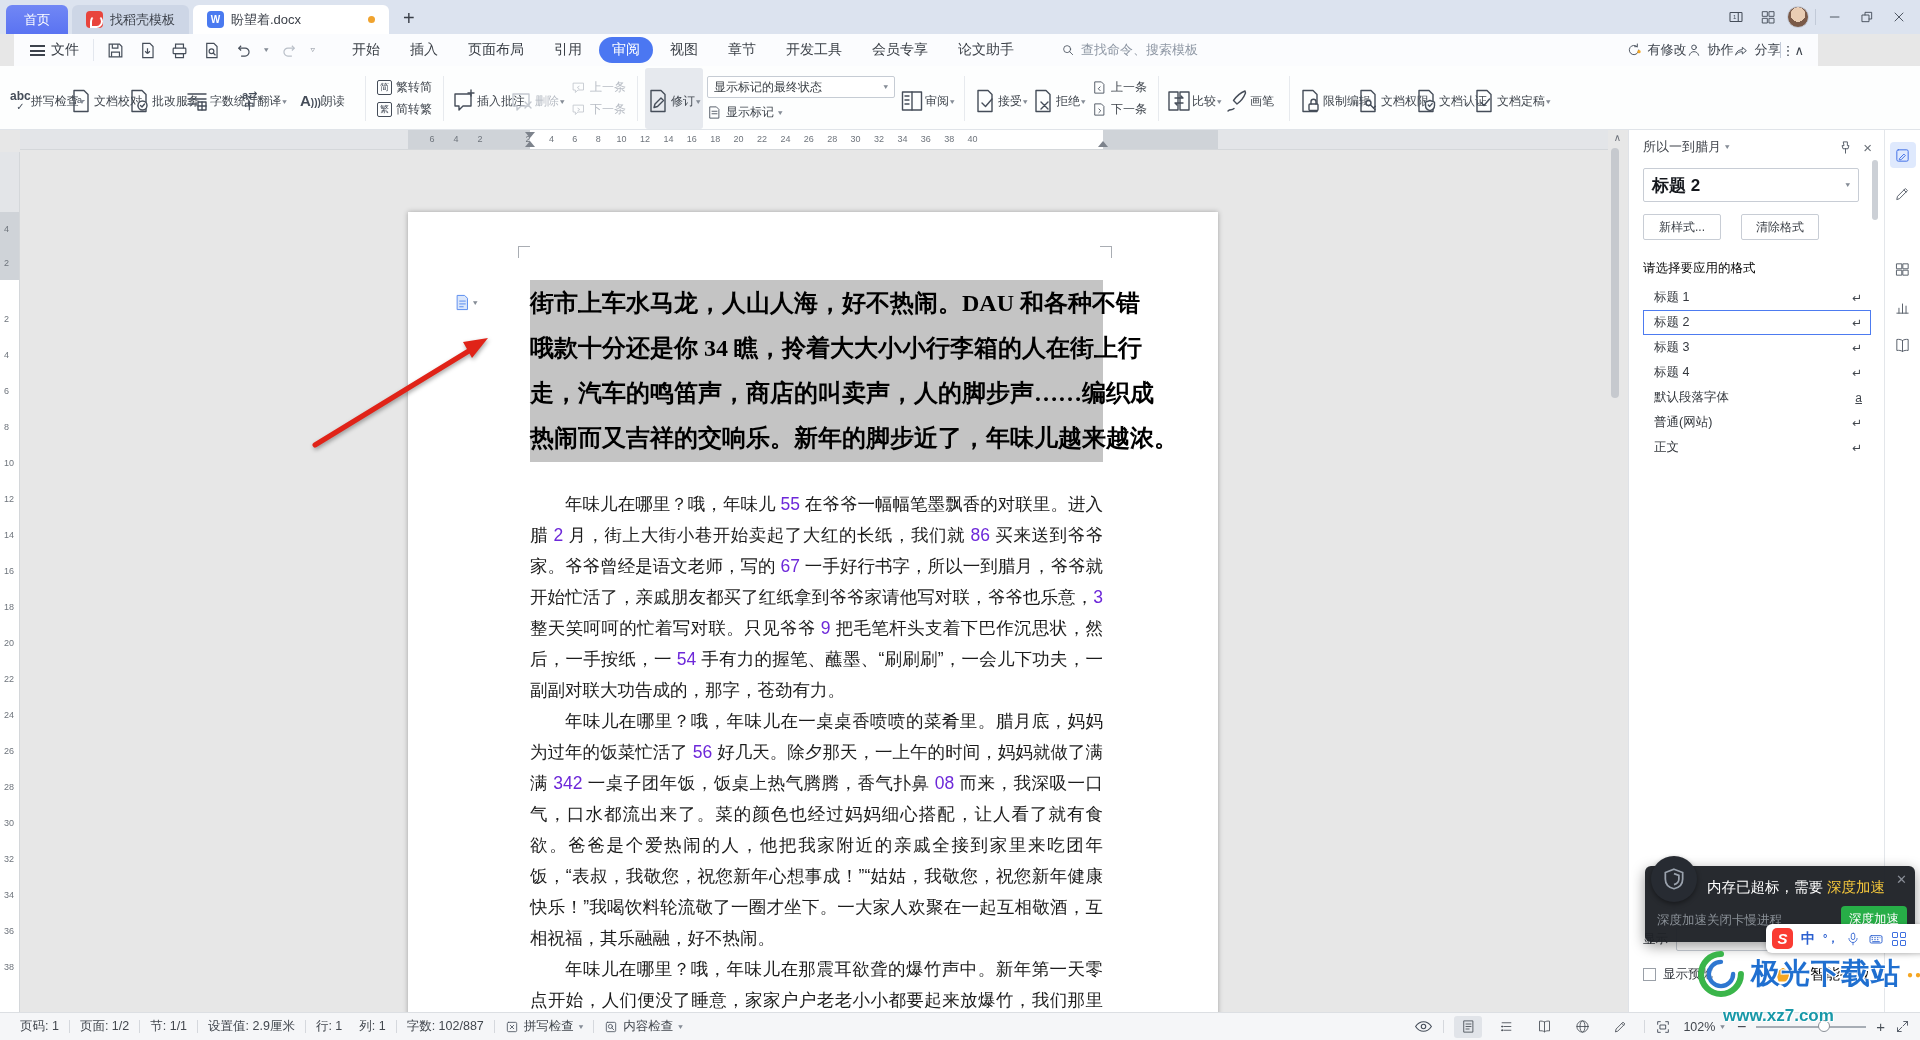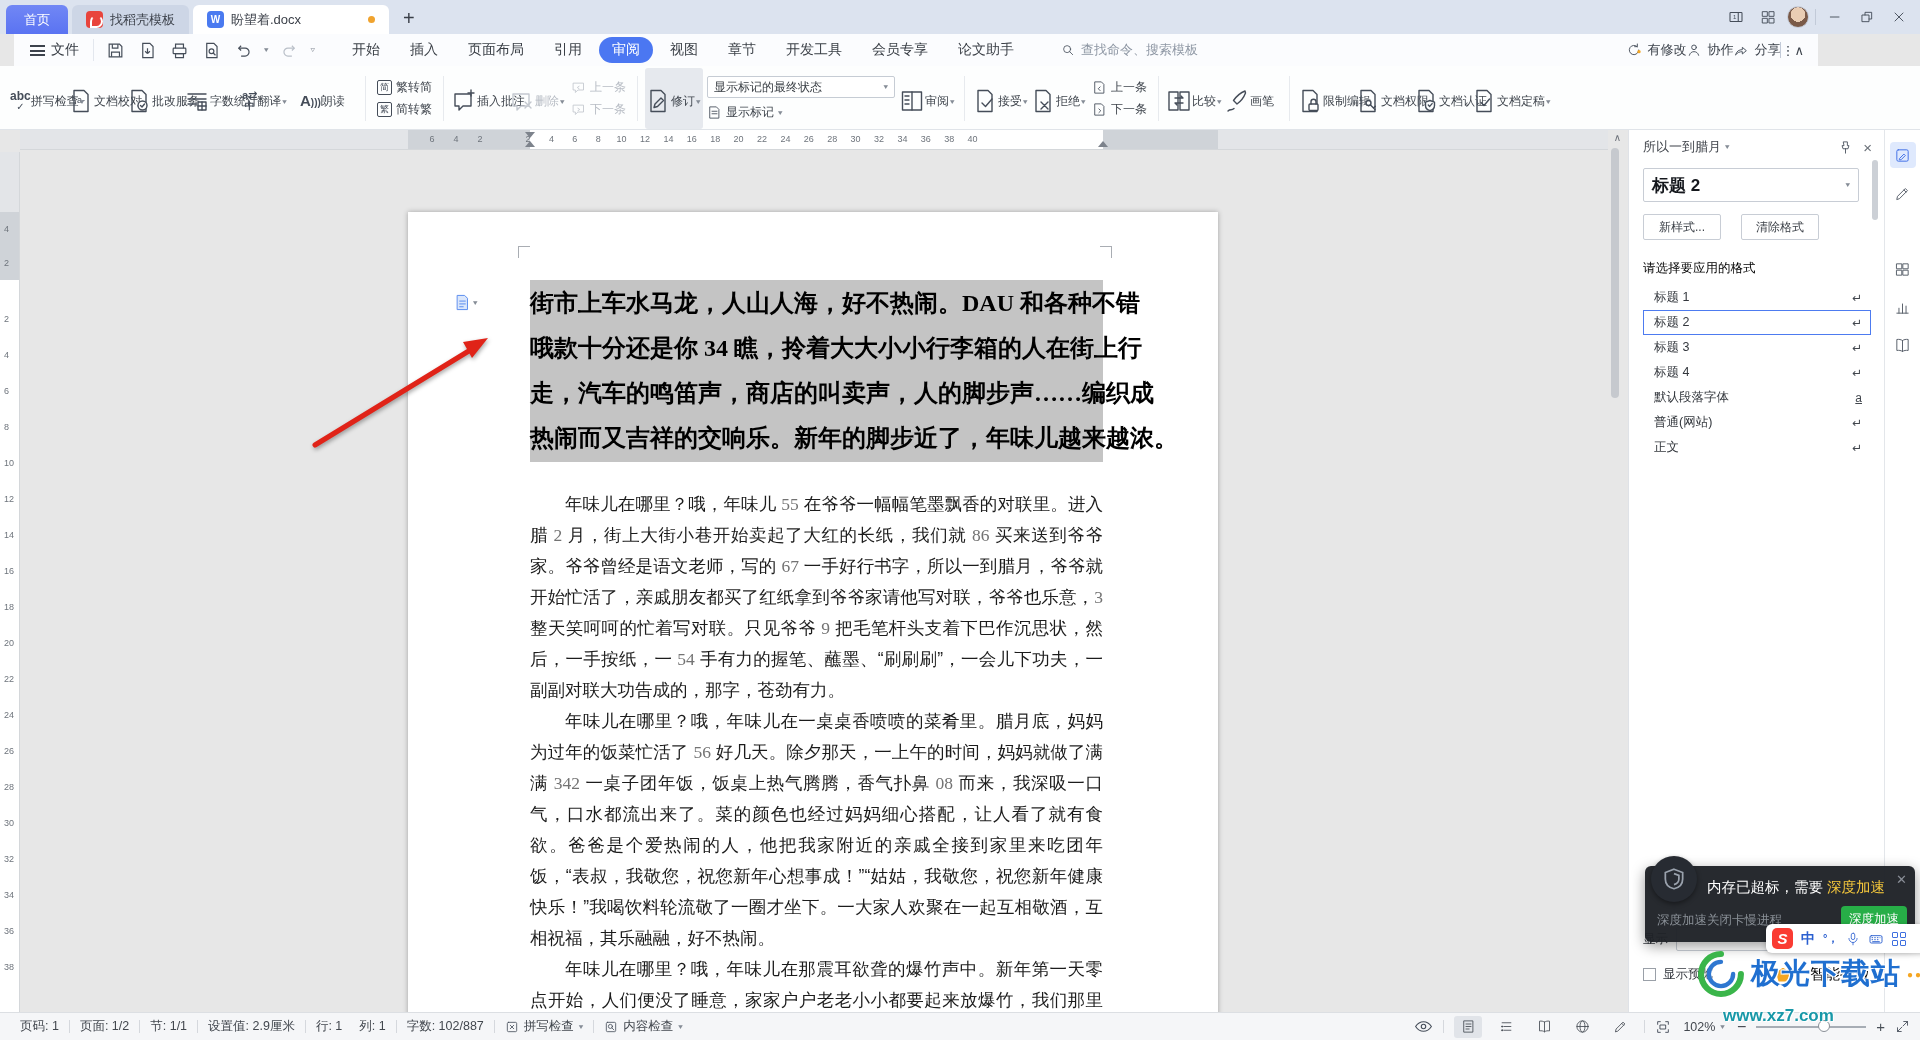--- a/index.html
+++ b/index.html
@@ -87,7 +87,7 @@
   .bodytext{position:absolute;left:122px;top:277px;width:573px;font-family:"Liberation Serif","DejaVu Serif",serif;
             font-size:17.5px;line-height:31px;color:#1c1c1c;text-align:justify;}
   .bodytext p{margin:0;text-indent:35px;}
-  .red{color:#737373;font-family:Liberation Serif, serif;}
+  .red{color:#6d28d9;}
   .para-icon{position:absolute;left:435px;top:142px;display:flex;align-items:center;gap:3px;}
   .arrow-svg{position:absolute;left:0;top:0;width:100%;height:100%;pointer-events:none;filter:drop-shadow(1px 2px 2px rgba(0,0,0,.35));}
   .scroll-up{position:absolute;right:299px;top:2px;font-size:10px;color:#6b7078;}

